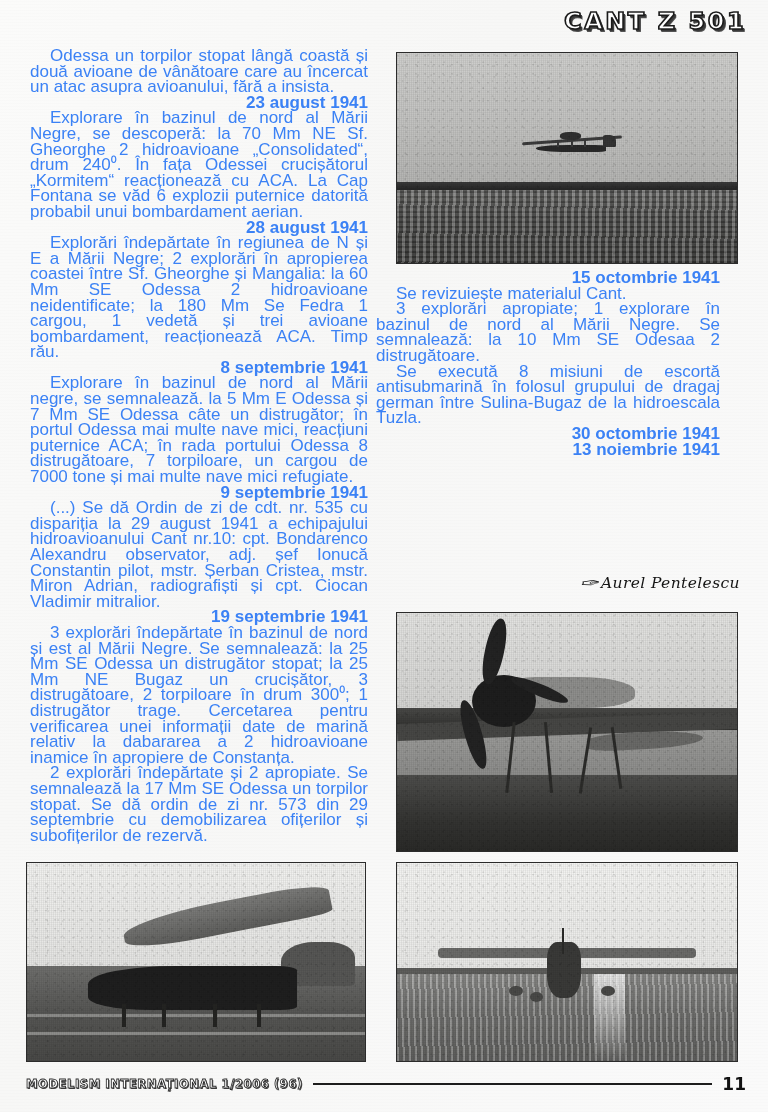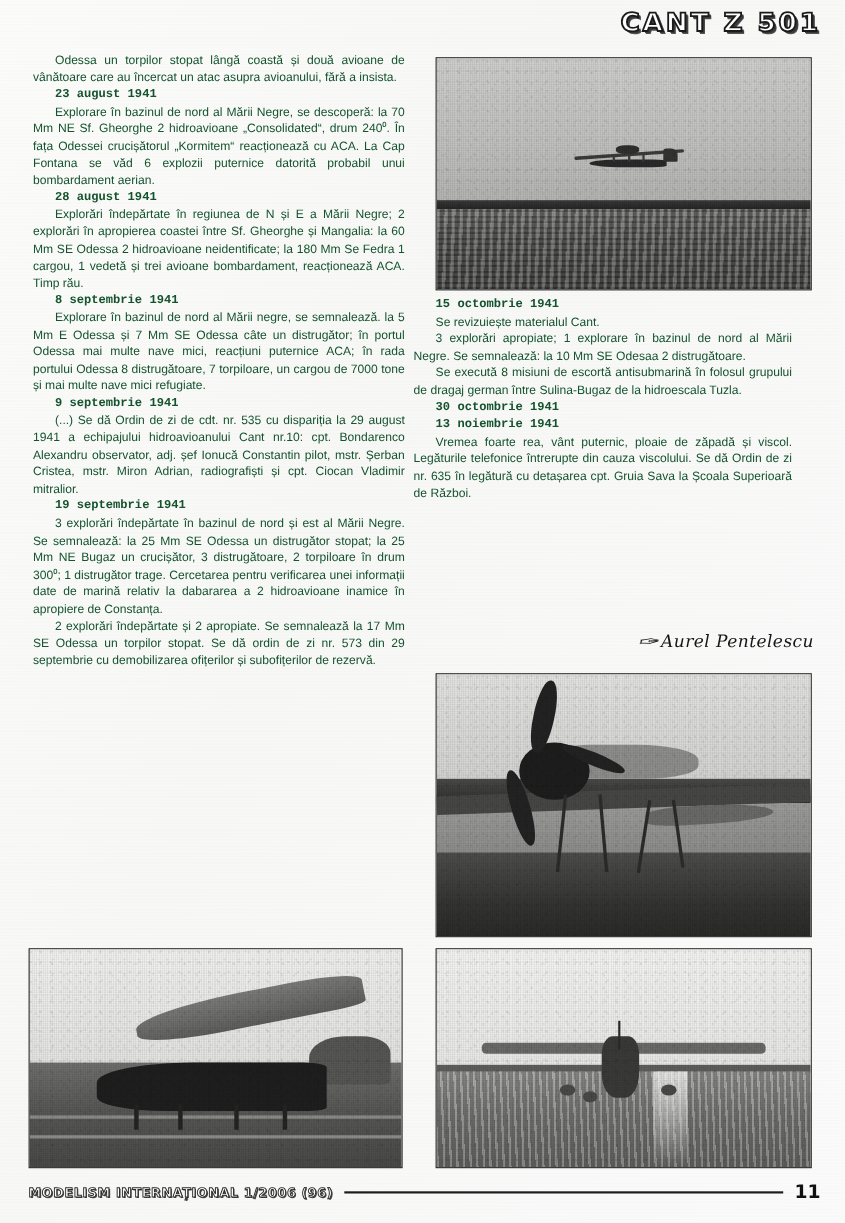--- a/index.html
+++ b/index.html
@@ -46,11 +46,11 @@
   
   .col{
     position:absolute;
-    font-size:11px;
+    font-size:17px;
     line-height:15.6px;
     text-align:justify;
     text-justify:inter-word;
-    color:#14532d;
+    color:#3b82f6;
   }
   .col-left{ left:30px; top:48px; width:338px; }
   .col-right{ left:376px; top:270px; width:344px; }

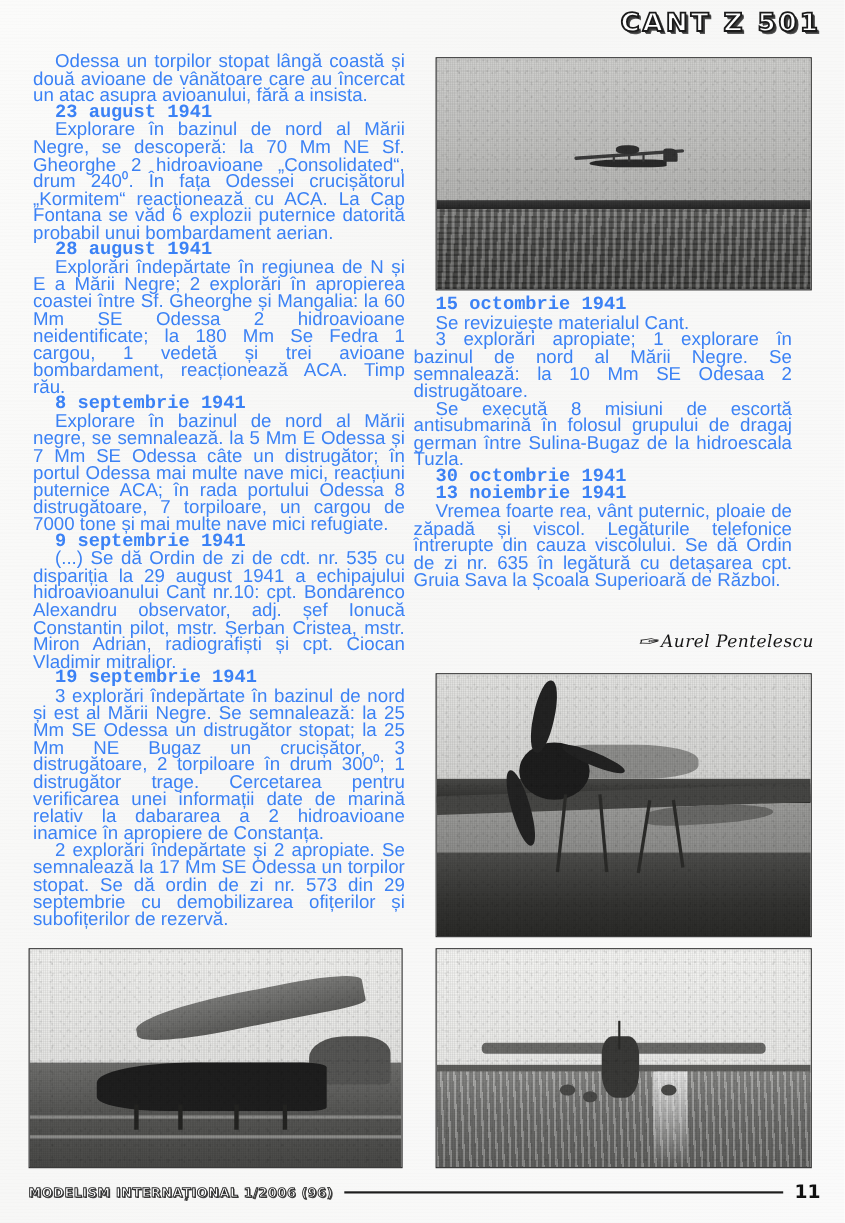--- a/index.html
+++ b/index.html
@@ -59,9 +59,8 @@
   .col p.date{
     font-weight:bold;
     text-indent:20px;
-    text-align:left;
+    text-align:right;
     margin:0;
-    font-family:Liberation Mono, monospace;
   }
 
   

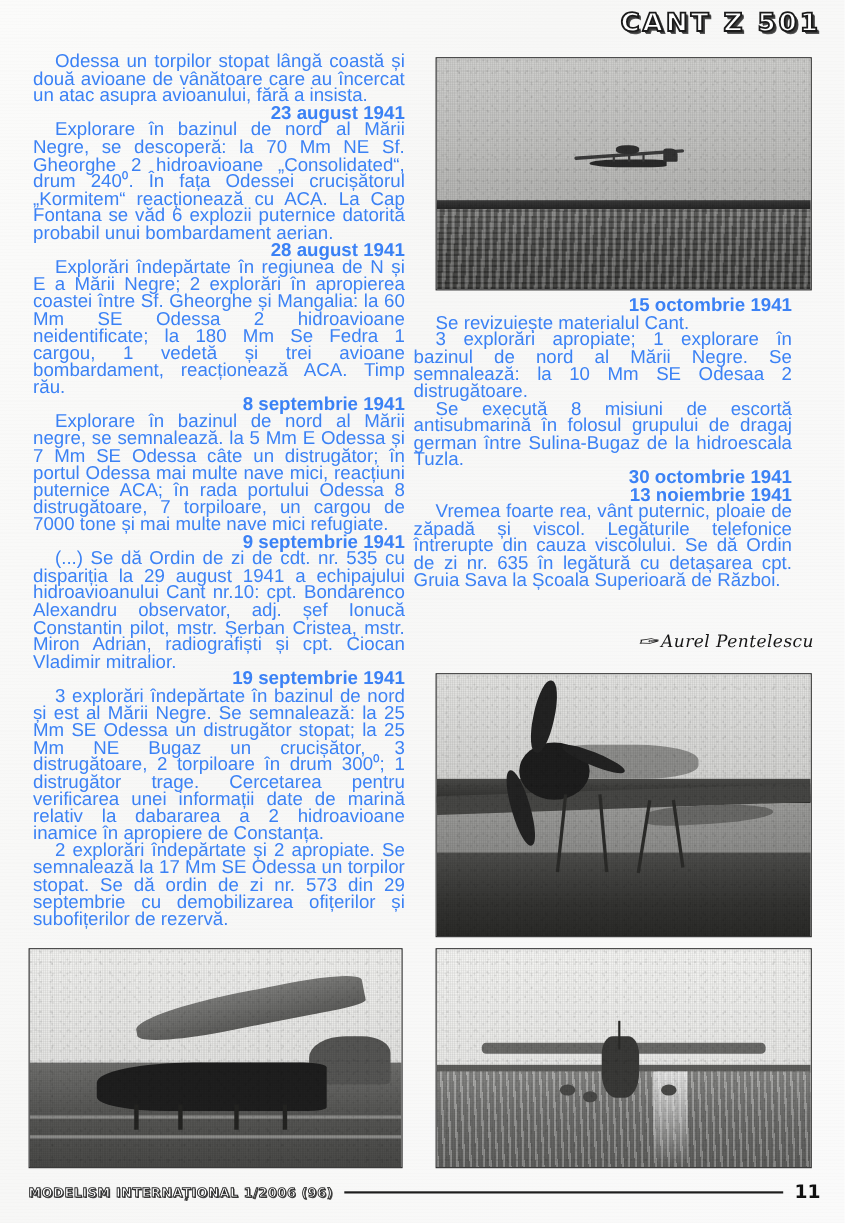--- a/index.html
+++ b/index.html
@@ -329,7 +329,6 @@
     <p>Se execută 8 misiuni de escortă antisubmarină în folosul grupului de dragaj german între Sulina-Bugaz de la hidroescala Tuzla.</p>
     <p class="date">30 octombrie 1941</p>
     <p class="date">13 noiembrie 1941</p>
-    <p>Vremea foarte rea, vânt puternic, ploaie de zăpadă și viscol. Legăturile telefonice întrerupte din cauza viscolului. Se dă Ordin de zi nr. 635 în legătură cu detașarea cpt. Gruia Sava la Școala Superioară de Război.</p>
   </div>
 
 <div class="photo" id="photo-flying">

